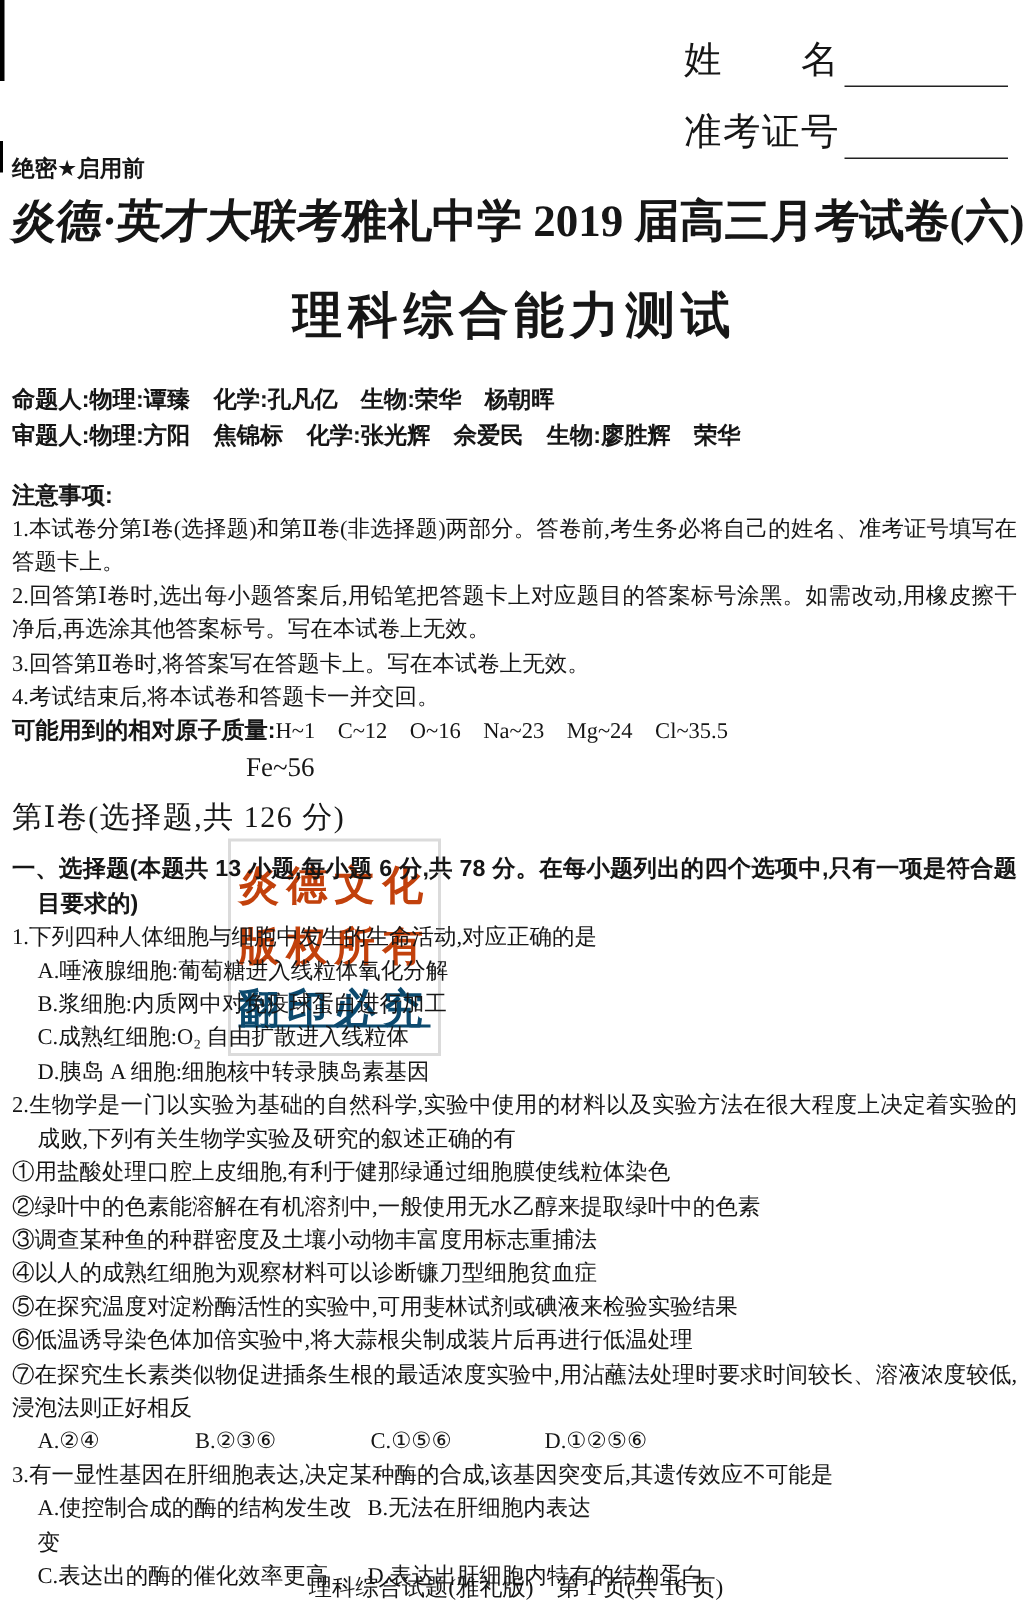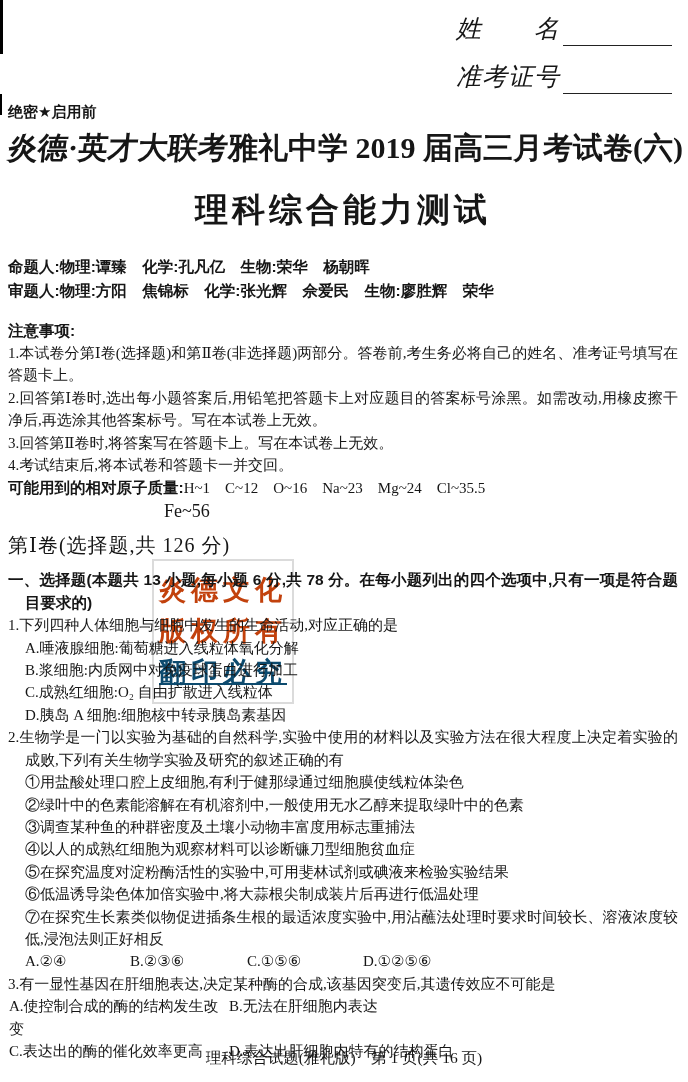--- a/index.html
+++ b/index.html
@@ -13,7 +13,7 @@
   .a2{top:94px;width:2px;height:21px;}
 
   
-  .hdr{position:absolute;top:12px;right:16px;width:216px;z-index:2;font-style:italic;}
+  .hdr{position:absolute;top:24px;right:16px;width:216px;z-index:2;}
   .hdr-row{display:flex;align-items:flex-end;margin-bottom:14px;font-size:25px;line-height:34px;}
   .hdr-lbl{letter-spacing:1px;white-space:pre;}
   .hdr-line{display:inline-block;flex:1 0 auto;min-width:98px;border-bottom:1.5px solid #222;height:32px;margin-left:3px;}

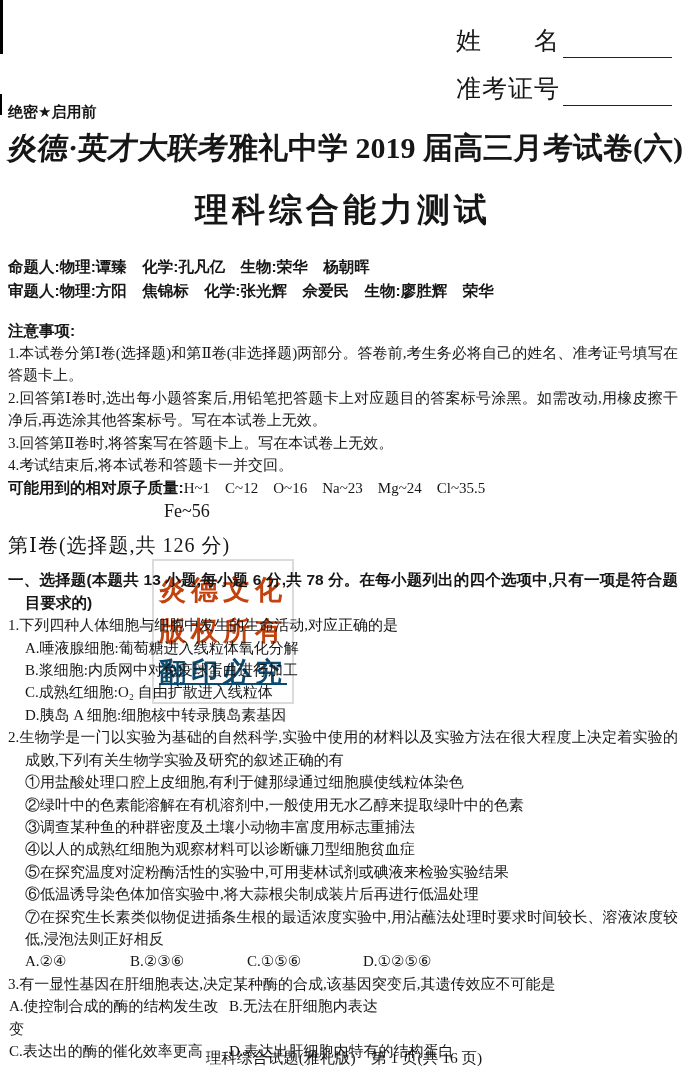--- a/index.html
+++ b/index.html
@@ -45,7 +45,7 @@
   .q{font-size:15px;line-height:22.4px;}
   .stem{padding-left:17px;text-indent:-17px;text-align:justify;}
   .opt{margin-left:17px;}
-  .stmt{margin-left:17px;text-align:justify;}
+  .stmt{text-align:justify;}
   .optrow{display:grid;grid-template-columns:105px 117px 116px auto;margin-left:17px;}
   .optgrid{display:grid;grid-template-columns:220px auto;margin-left:1px;}
   .footer{position:absolute;left:0;right:0;top:1048px;text-align:center;font-size:15.5px;z-index:1;}

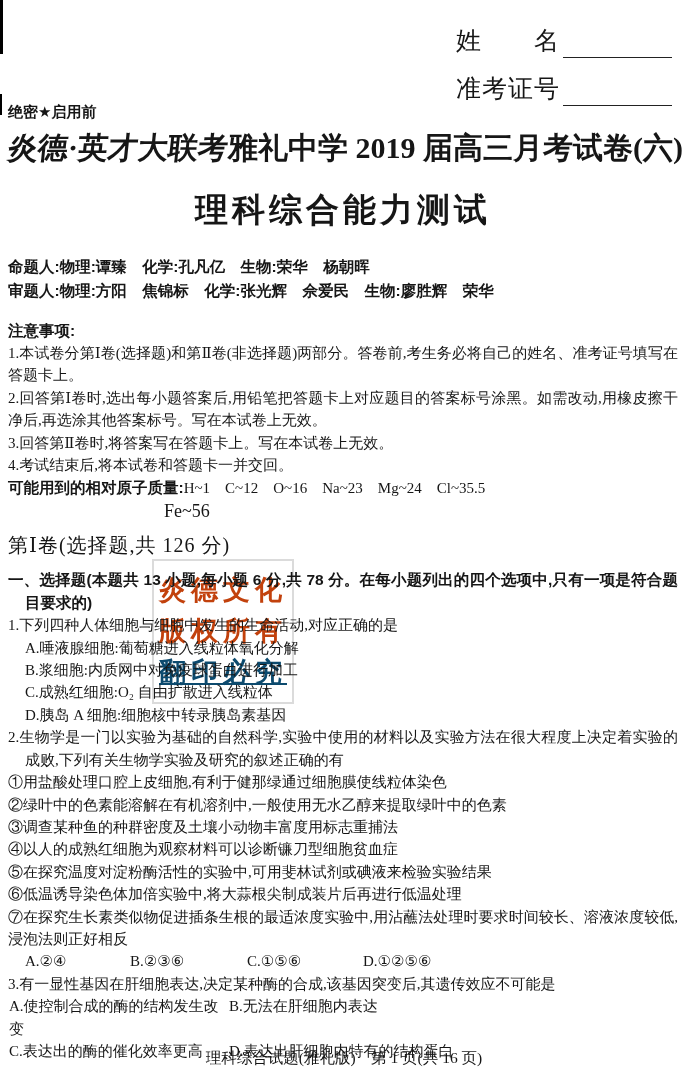--- a/index.html
+++ b/index.html
@@ -47,7 +47,7 @@
   .opt{margin-left:17px;}
   .stmt{text-align:justify;}
   .optrow{display:grid;grid-template-columns:105px 117px 116px auto;margin-left:17px;}
-  .optgrid{display:grid;grid-template-columns:220px auto;margin-left:1px;}
+  .optgrid{display:grid;grid-template-columns:220px auto;margin-left:17px;}
   .footer{position:absolute;left:0;right:0;top:1048px;text-align:center;font-size:15.5px;z-index:1;}
 </style>
 </head>

